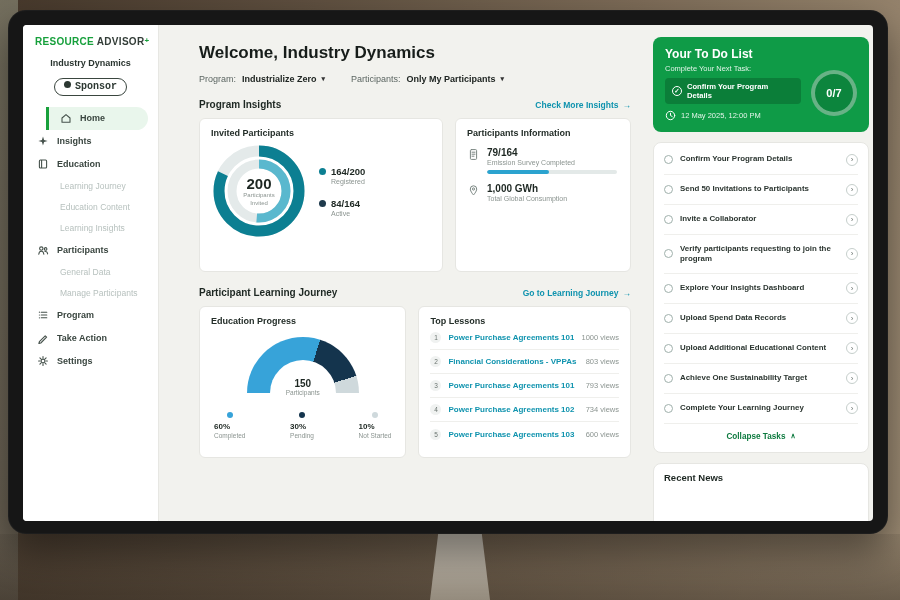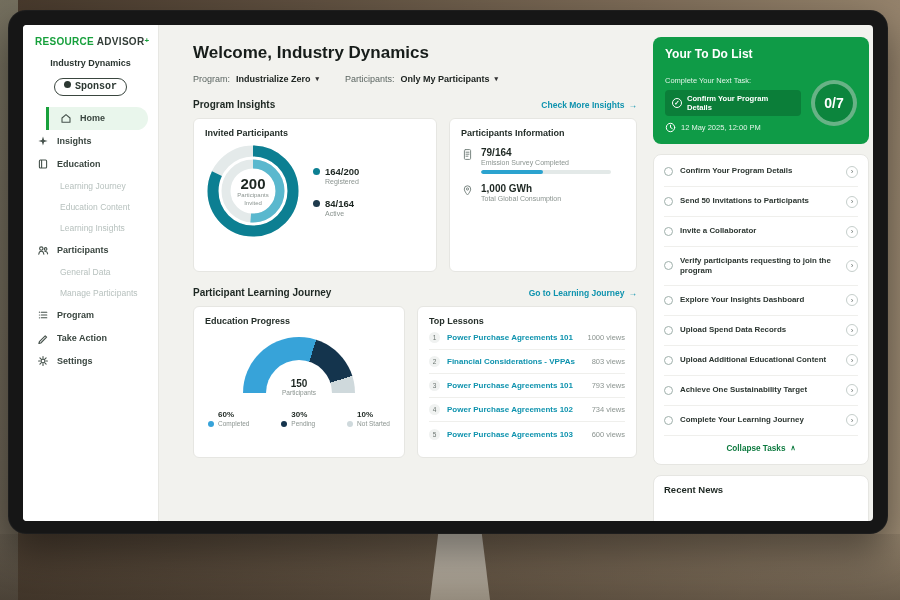--- a/index.html
+++ b/index.html
@@ -20,7 +20,7 @@
     background:#161616;border-radius:18px;
     box-shadow:0 18px 38px rgba(0,0,0,.45), inset 0 0 2px rgba(255,255,255,.12);}
   .screen{position:absolute;left:15px;top:15px;right:15px;bottom:13px;
-    background:#f2f2ee;border-radius:4px;overflow:hidden;display:flex;}
+    background:#f2f2ee;border-radius:4px;overflow:hidden;display:flex;gap:6px;}
 
   
   .sidebar{width:136px;background:#fff;border-right:1px solid #e7e7e3;padding-top:11px;flex-shrink:0;}

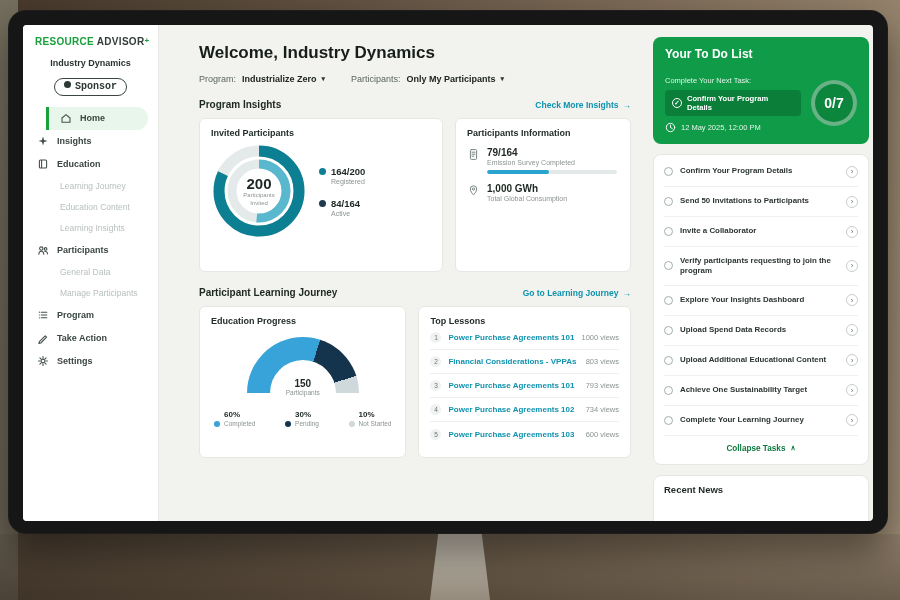--- a/index.html
+++ b/index.html
@@ -98,7 +98,7 @@
   .rightpanel{width:222px;padding:12px 4px 0 2px;flex-shrink:0;}
   .todo-card{position:relative;background:#0f9b47;border-radius:8px;padding:10px 12px 11px;color:#fff;}
   .todo-title{font-size:12px;font-weight:700;}
-  .todo-sub{font-size:7.5px;margin-top:15px;color:#dff3e6;}
+  .todo-sub{font-size:7.5px;margin-top:3px;color:#dff3e6;}
   .todo-next{display:flex;align-items:center;gap:5px;background:#0b7e39;border-radius:4px;
     padding:4px 7px;margin:5px 56px 6px 0;font-size:7.6px;font-weight:700;cursor:pointer;}
   .check-circle{width:10px;height:10px;border:1px solid #fff;border-radius:50%;font-size:6.5px;

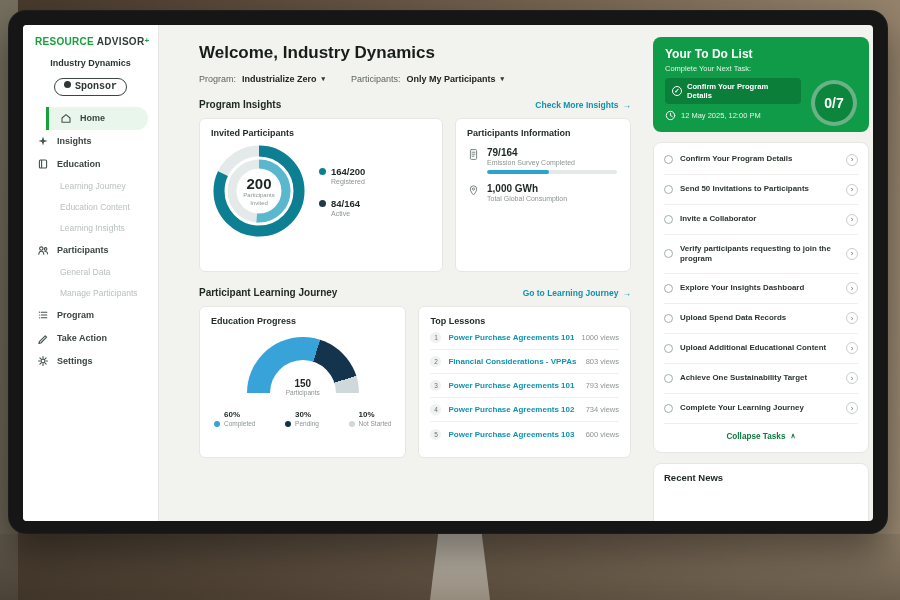--- a/index.html
+++ b/index.html
@@ -104,9 +104,9 @@
   .check-circle{width:10px;height:10px;border:1px solid #fff;border-radius:50%;font-size:6.5px;
     line-height:8px;text-align:center;flex-shrink:0;}
   .todo-due{display:flex;align-items:center;gap:5px;font-size:7.5px;color:#e4f5ea;}
-  .todo-ring{position:absolute;top:43px;right:12px;width:46px;height:46px;border-radius:50%;
+  .todo-ring{position:absolute;top:33px;right:12px;width:46px;height:46px;border-radius:50%;
     border:4px solid rgba(255,255,255,.38);background:rgba(8,92,42,.35);
-    display:flex;align-items:center;justify-content:center;font-size:14px;font-weight:700;}
+    display:flex;align-items:center;justify-content:center;font-size:11px;font-weight:700;}
   .tasks-card{background:#fff;border:1px solid #e6e6e2;border-radius:8px;margin-top:10px;padding:2px 10px;}
   .task-row{display:flex;align-items:center;gap:7px;padding:8.5px 0;border-bottom:1px solid #efefec;cursor:pointer;}
   .task-check{width:9px;height:9px;border:1px solid #9fb0ab;border-radius:50%;flex-shrink:0;}

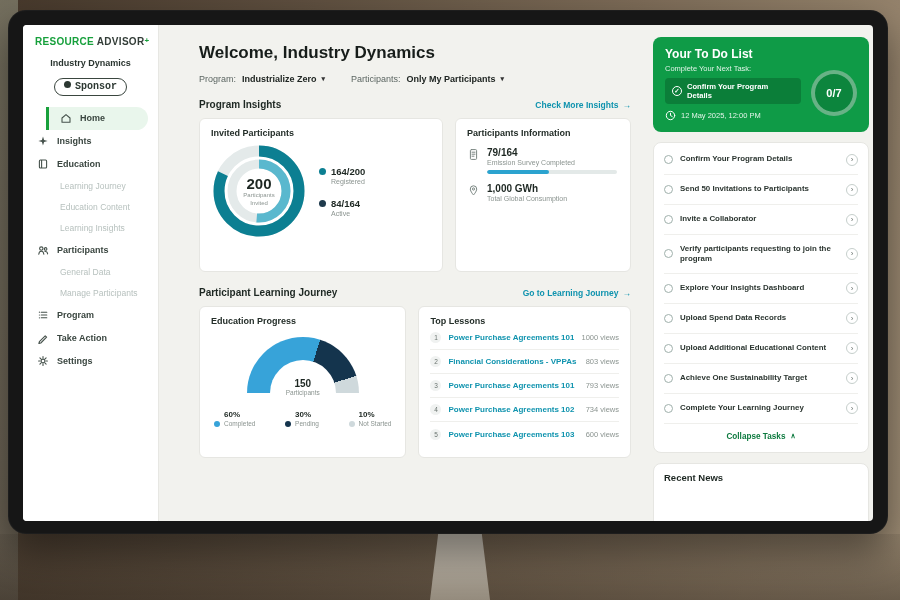--- a/index.html
+++ b/index.html
@@ -81,7 +81,7 @@
   .gc-value{font-size:10px;font-weight:700;color:#1d2722;}
   .gc-label{font-size:6.5px;color:#8b9490;}
   .gauge-legend{display:flex;justify-content:space-between;margin-top:17px;padding:0 3px;}
-  .gl-item{display:flex;gap:4px;align-items:flex-end;}
+  .gl-item{display:flex;gap:4px;align-items:center;flex-direction:column;}
   .gl-dot{width:6px;height:6px;border-radius:50%;margin-top:1.5px;background:#999;}
   .gl-value{font-size:8px;font-weight:700;color:#1d2722;}
   .gl-label{font-size:6.5px;color:#8b9490;margin-top:1px;}

